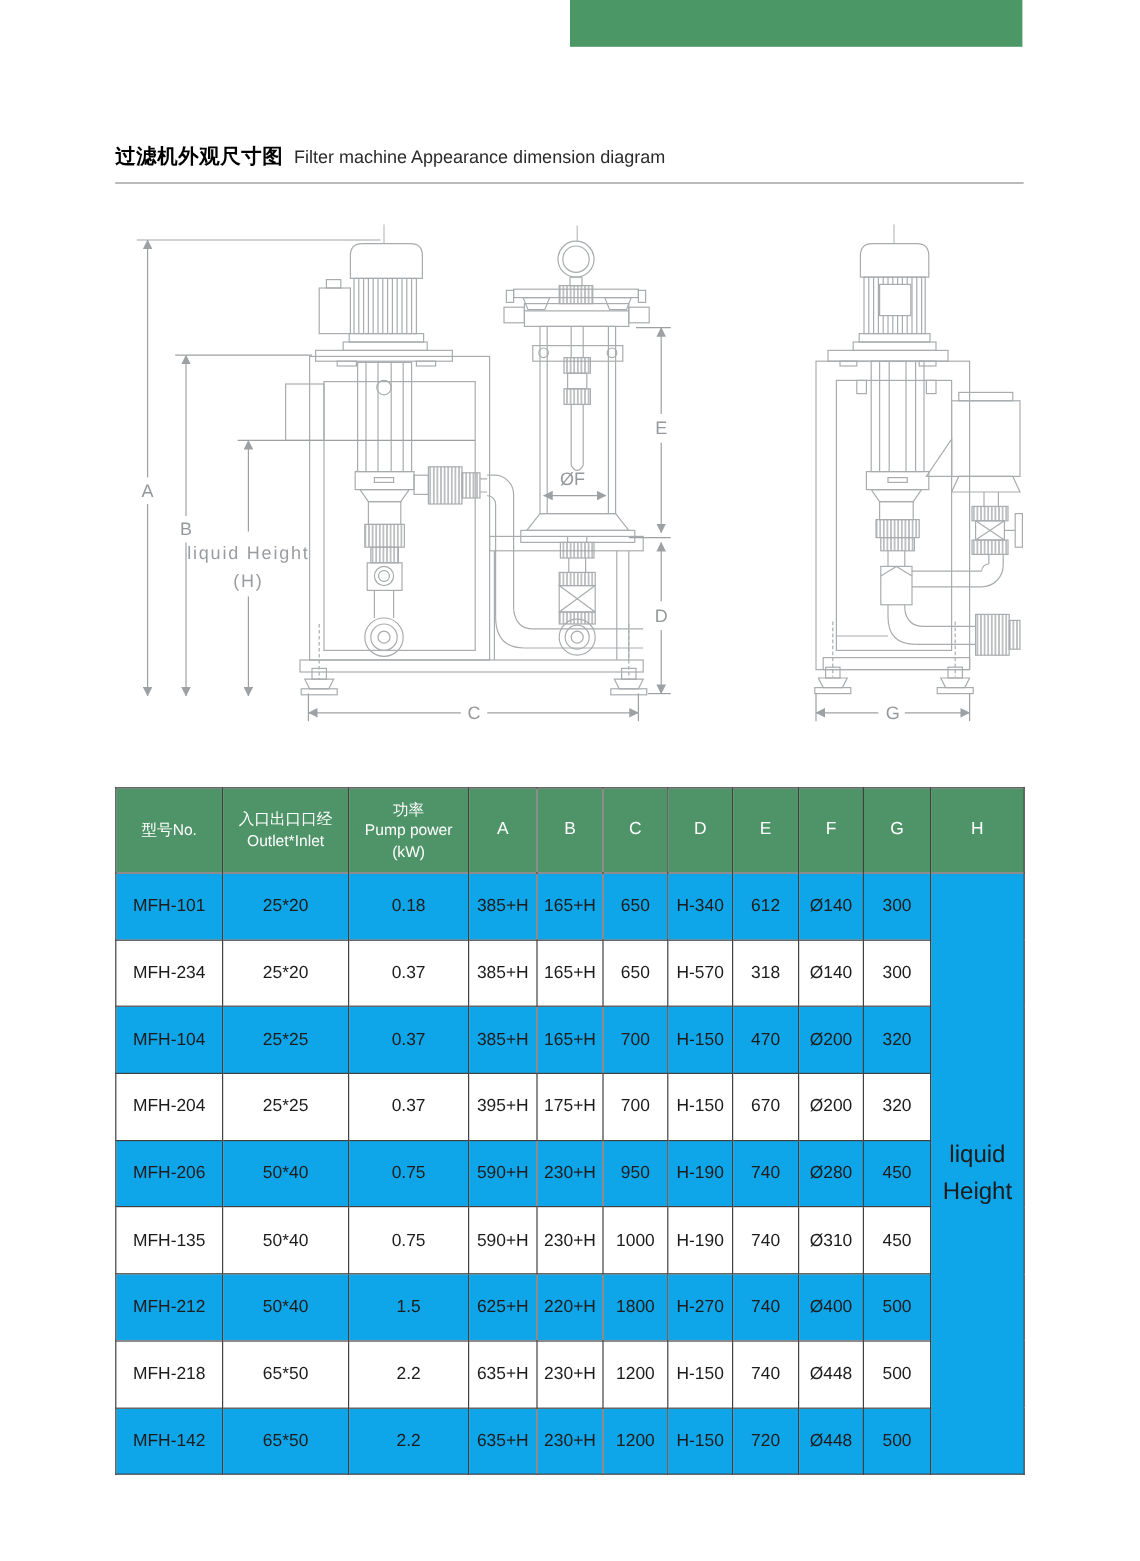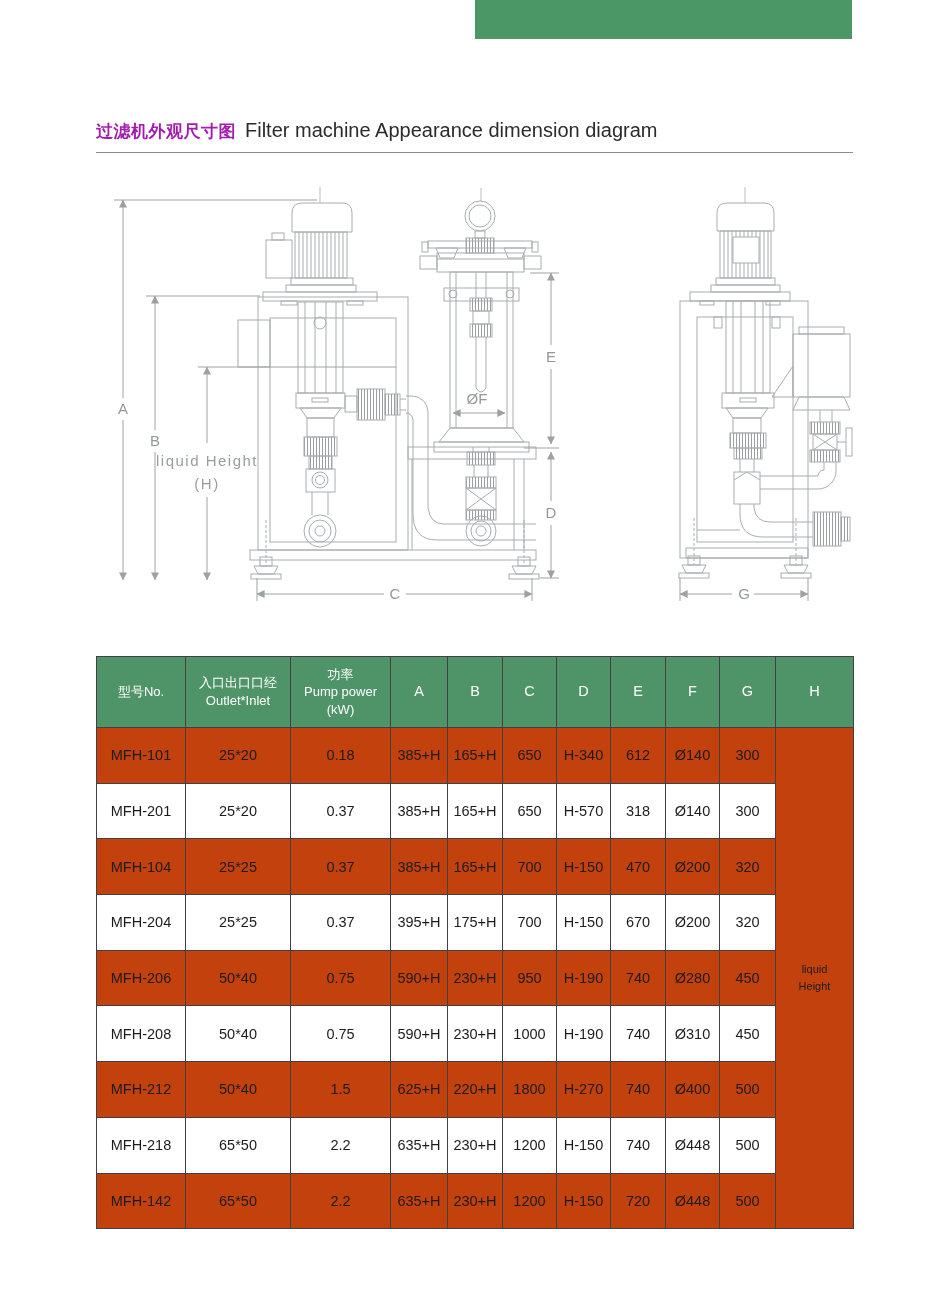--- a/index.html
+++ b/index.html
@@ -9,7 +9,7 @@
   }
   .banner{position:absolute;left:475px;top:0;width:377px;height:39px;background:#4c9766;}
   .title-row{position:absolute;left:96px;top:119px;white-space:nowrap;}
-  .title-zh{font-size:17px;font-weight:bold;color:#a21caf;letter-spacing:.5px;}
+  .title-zh{font-size:17px;font-weight:bold;color:#000000;letter-spacing:.5px;}
   .title-en{font-size:20px;color:#2b2b2b;margin-left:9px;}
   .title-rule{position:absolute;left:96px;top:152px;width:757px;height:1px;background:#8d8d8d;}
   svg.drawing{position:absolute;left:0;top:0;}

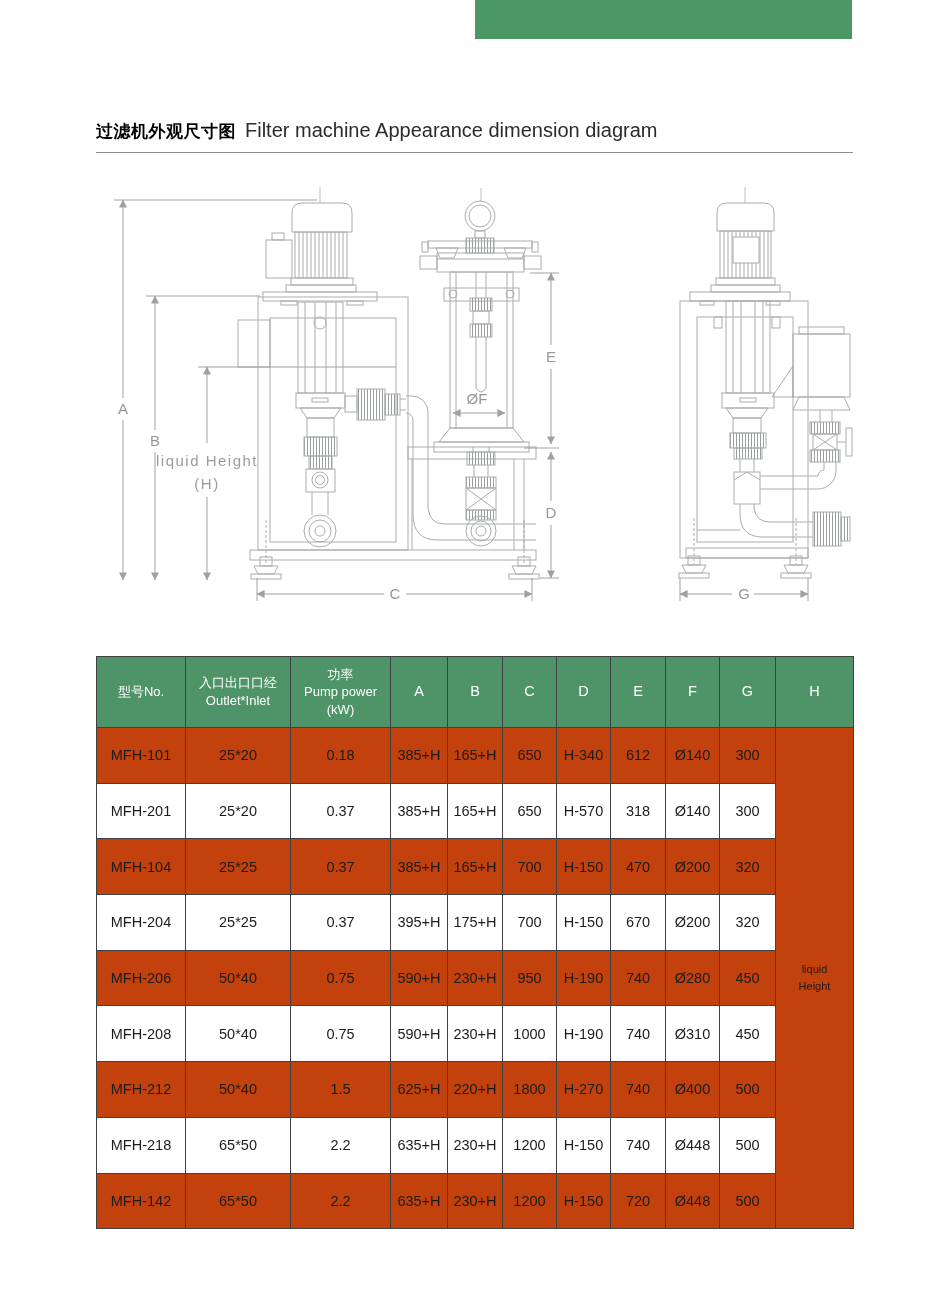--- a/index.html
+++ b/index.html
@@ -10,7 +10,7 @@
   .banner{position:absolute;left:475px;top:0;width:377px;height:39px;background:#4c9766;}
   .title-row{position:absolute;left:96px;top:119px;white-space:nowrap;}
   .title-zh{font-size:17px;font-weight:bold;color:#000000;letter-spacing:.5px;}
-  .title-en{font-size:20px;color:#2b2b2b;margin-left:9px;}
+  .title-en{font-size:15px;color:#2b2b2b;margin-left:9px;}
   .title-rule{position:absolute;left:96px;top:152px;width:757px;height:1px;background:#8d8d8d;}
   svg.drawing{position:absolute;left:0;top:0;}
   svg text{font-family:"Liberation Sans",sans-serif;}

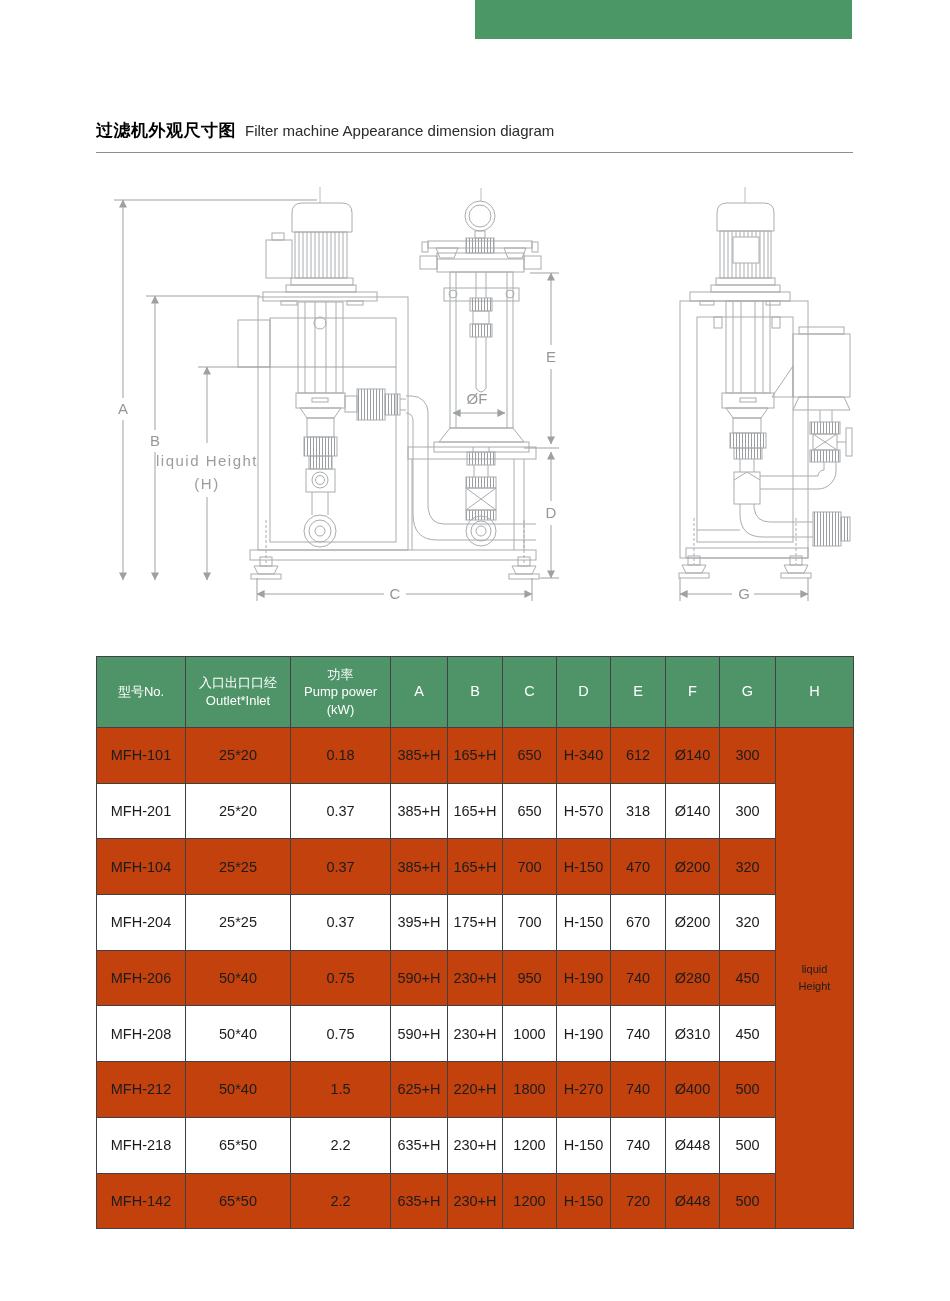--- a/index.html
+++ b/index.html
@@ -33,7 +33,7 @@
   table.spec tbody td{
     height:54.7px;font-size:14.5px;color:#1c1c1c;background:#ffffff;
   }
-  table.spec tbody tr.odd td{background:#c2410c;}
+  table.spec tbody tr.odd td{background:#0ea5e9;}
   table.spec tbody td.h-cell{background:#ffffff;font-size:11px;line-height:1.55;color:#1c1c1c;}
 </style>
 </head>

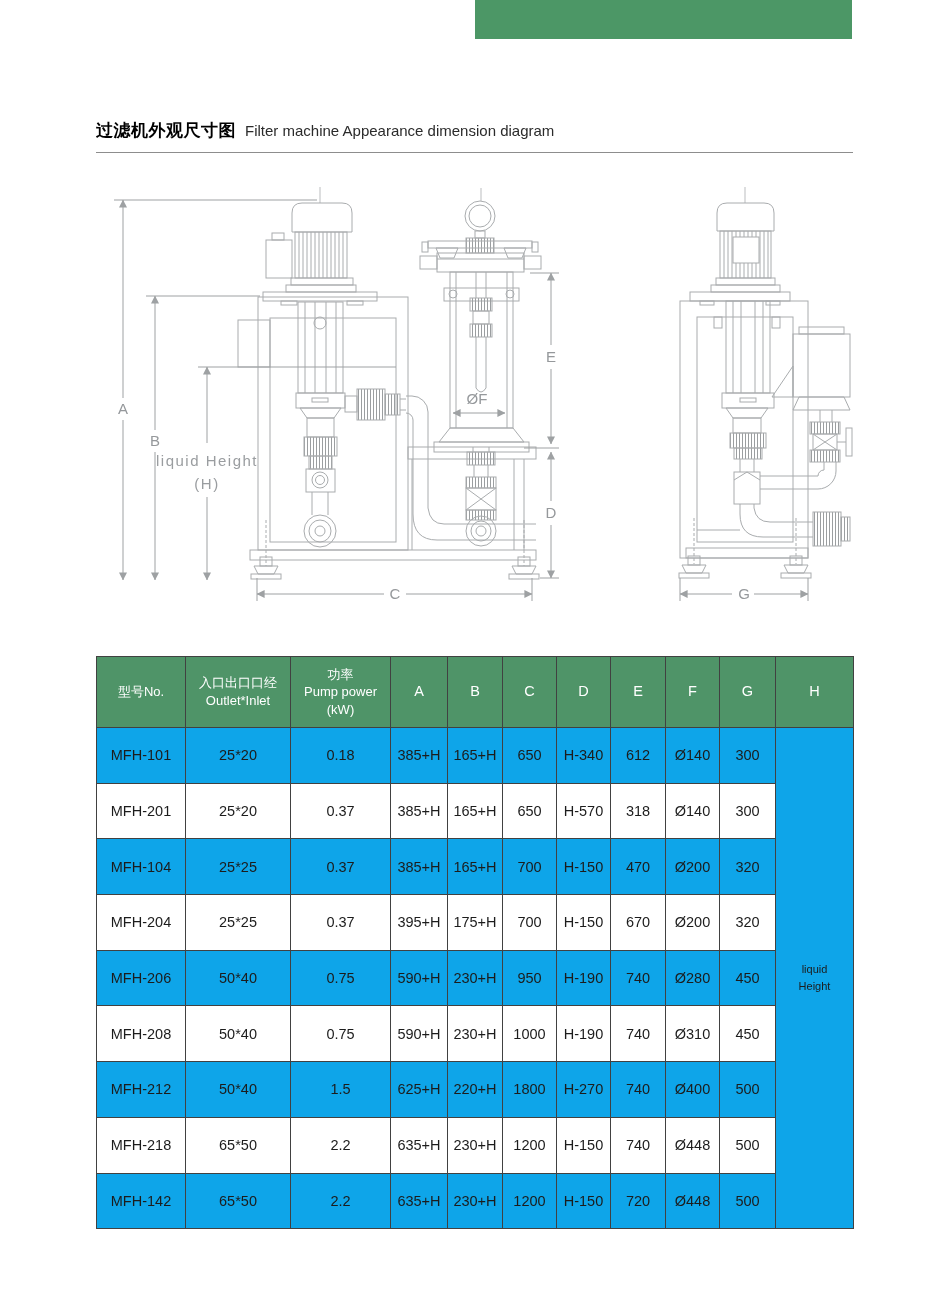--- a/index.html
+++ b/index.html
@@ -326,7 +326,7 @@
         </td>
       </tr>
       <tr class="even">
-        <td>MFH-201</td>
+        <td>MFH-234</td>
         <td>25*20</td>
         <td>0.37</td>
         <td>385+H</td>

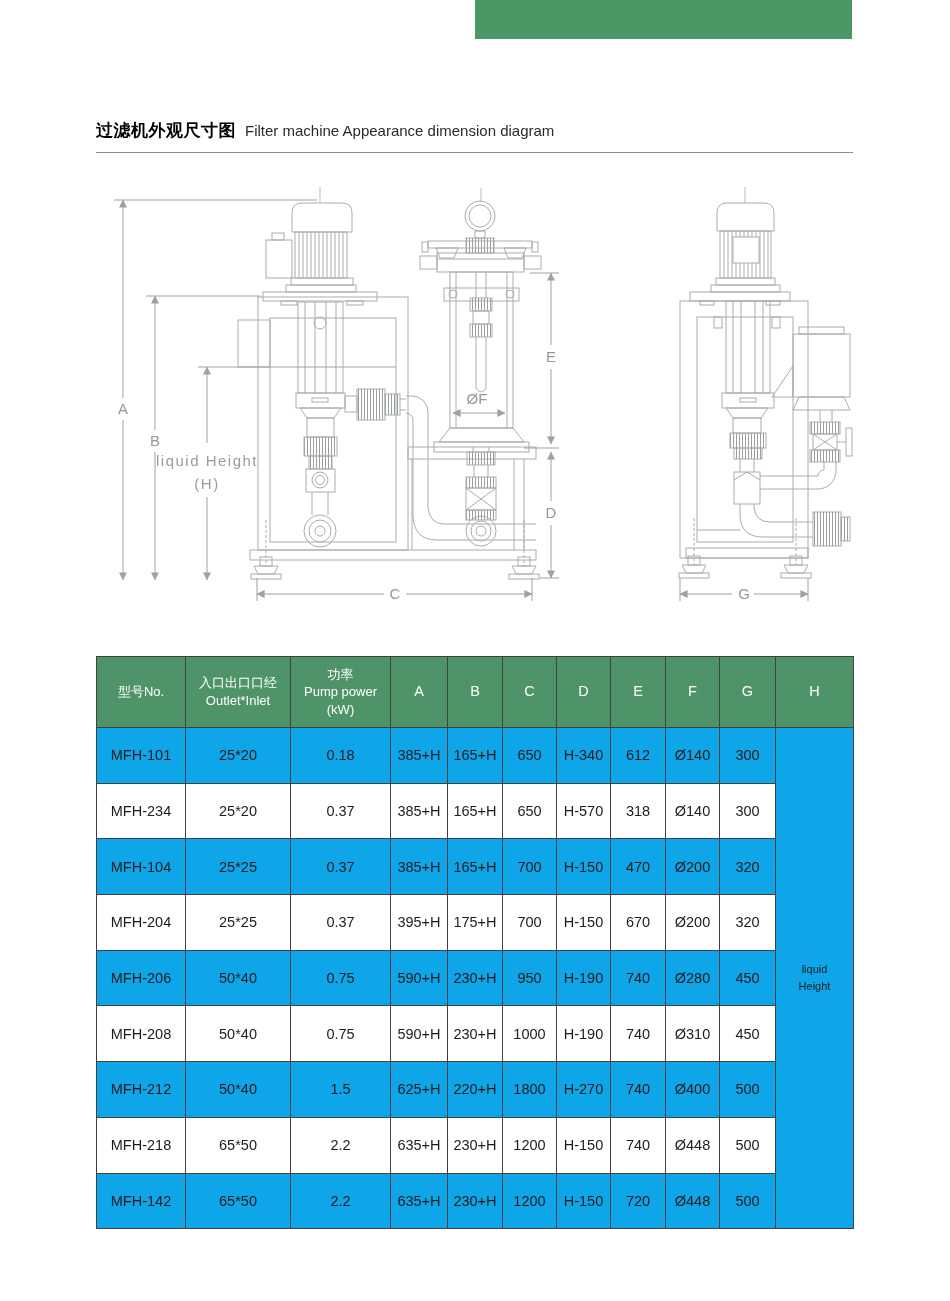--- a/index.html
+++ b/index.html
@@ -34,7 +34,7 @@
     height:54.7px;font-size:14.5px;color:#1c1c1c;background:#ffffff;
   }
   table.spec tbody tr.odd td{background:#0ea5e9;}
-  table.spec tbody td.h-cell{background:#ffffff;font-size:11px;line-height:1.55;color:#1c1c1c;}
+  table.spec tbody td.h-cell{background:#ffffff;font-size:20px;line-height:1.55;color:#1c1c1c;}
 </style>
 </head>
 <body>

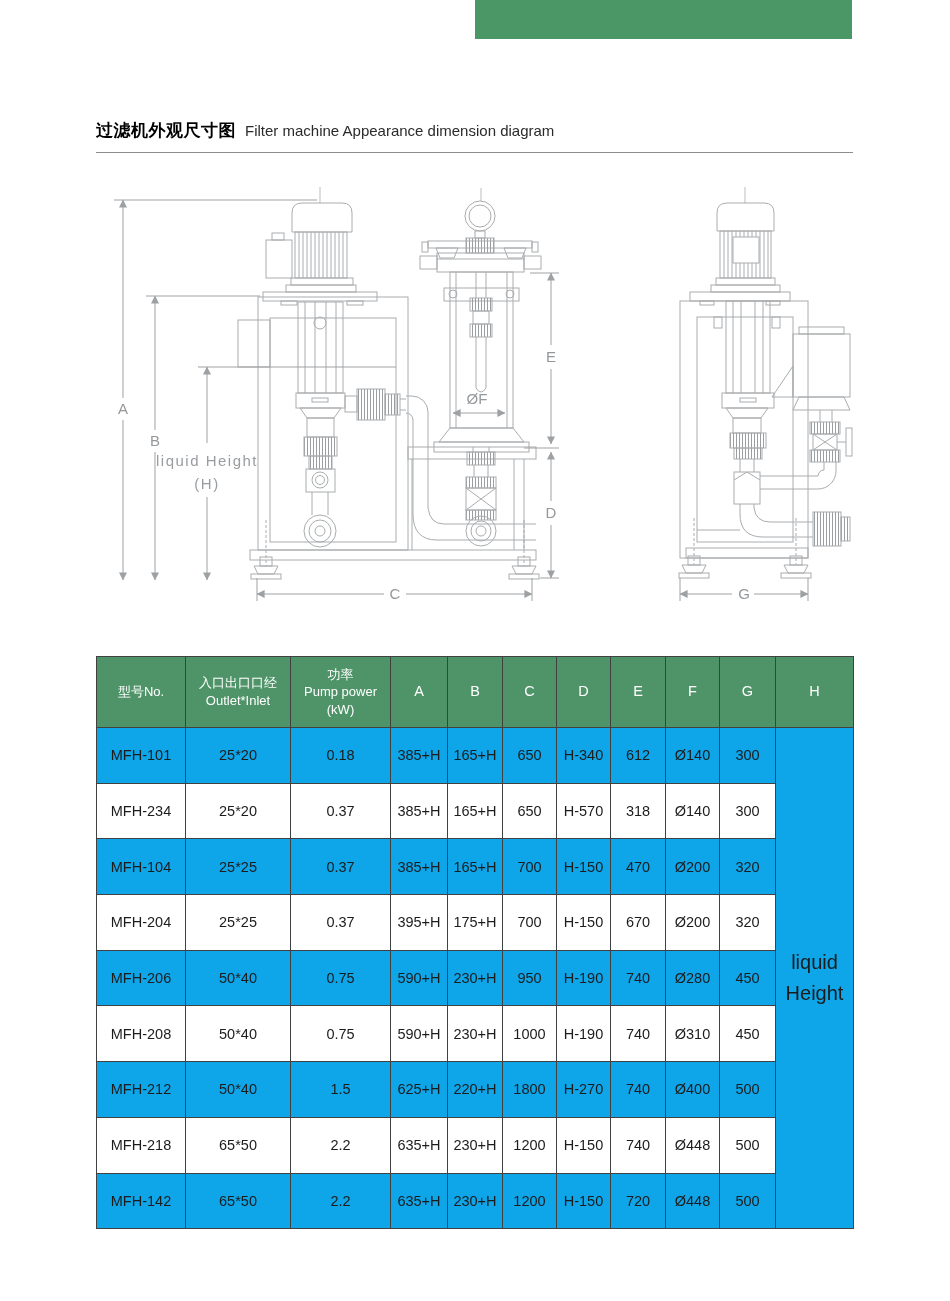--- a/index.html
+++ b/index.html
@@ -374,7 +374,7 @@
         <td>450</td>
       </tr>
       <tr class="even">
-        <td>MFH-208</td>
+        <td>MFH-135</td>
         <td>50*40</td>
         <td>0.75</td>
         <td>590+H</td>

